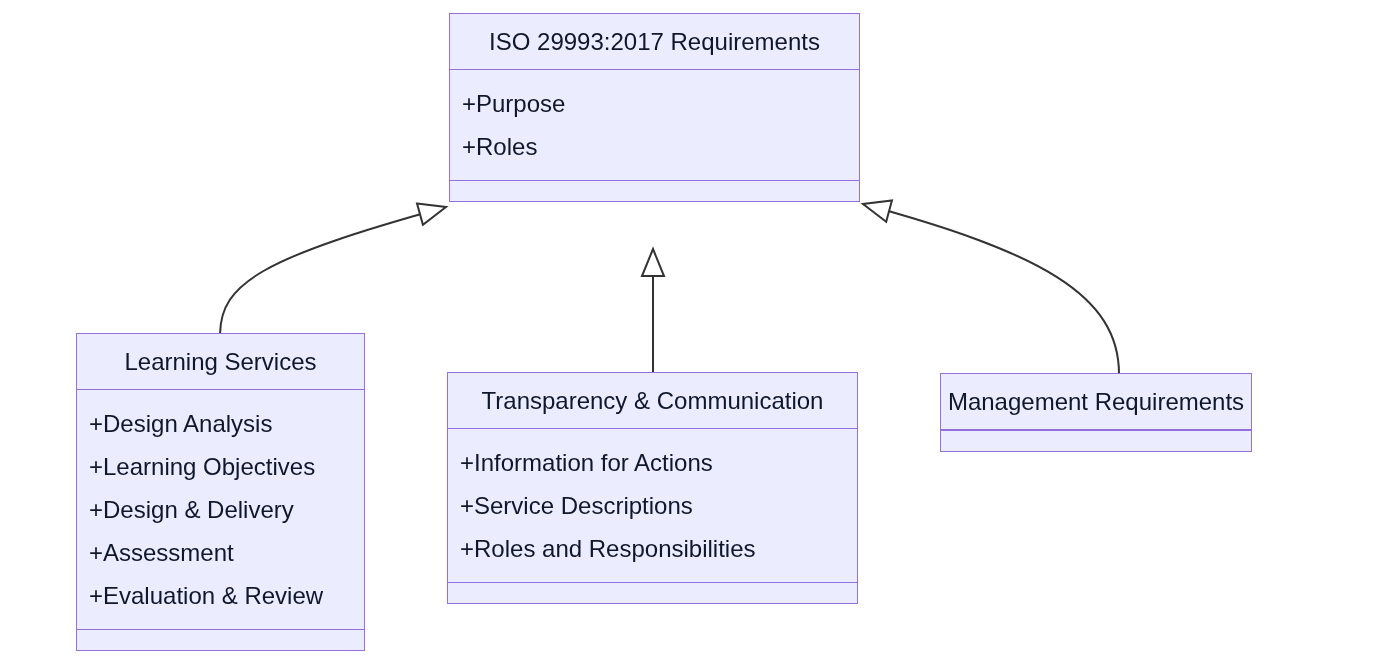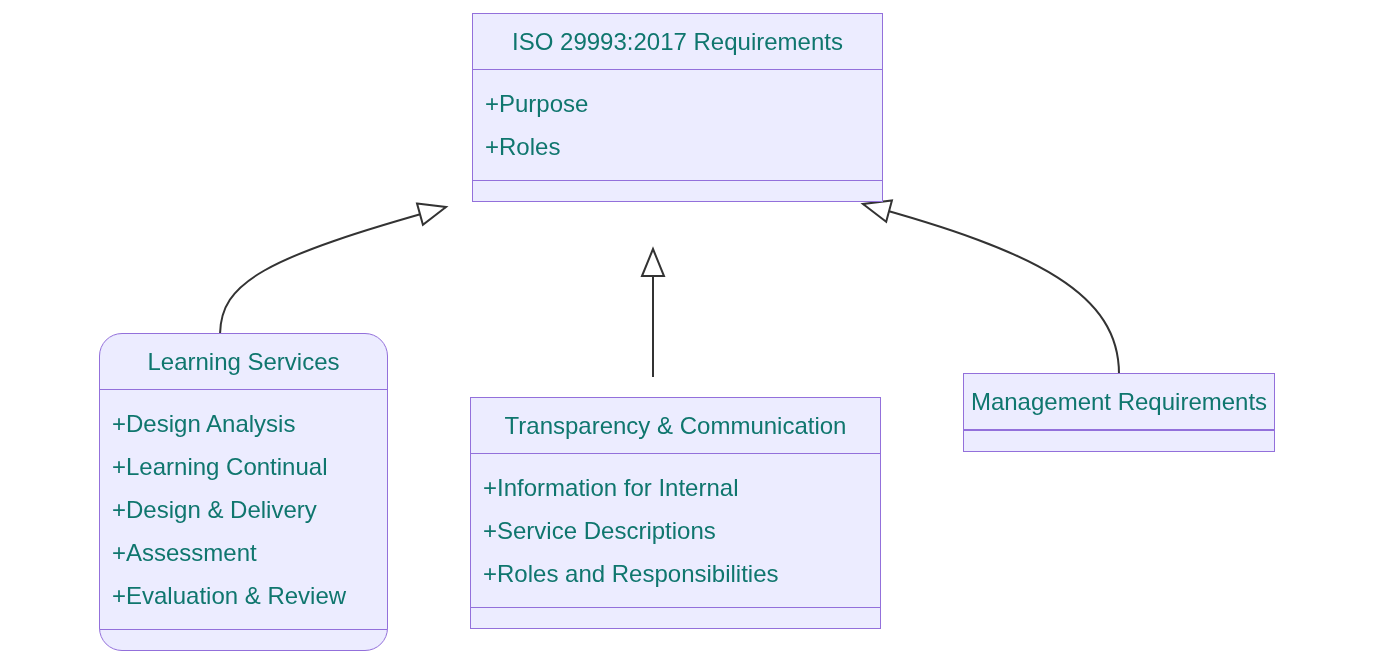--- a/index.html
+++ b/index.html
@@ -28,8 +28,7 @@
     box-sizing: border-box;
     background: #ECECFF;
     border: 1.5px solid #9370DB;
-    color: #0f766e;
-    margin-left: 23px;
+    color: #0f172a;
   }
   .uml-title {
     height: 55px;

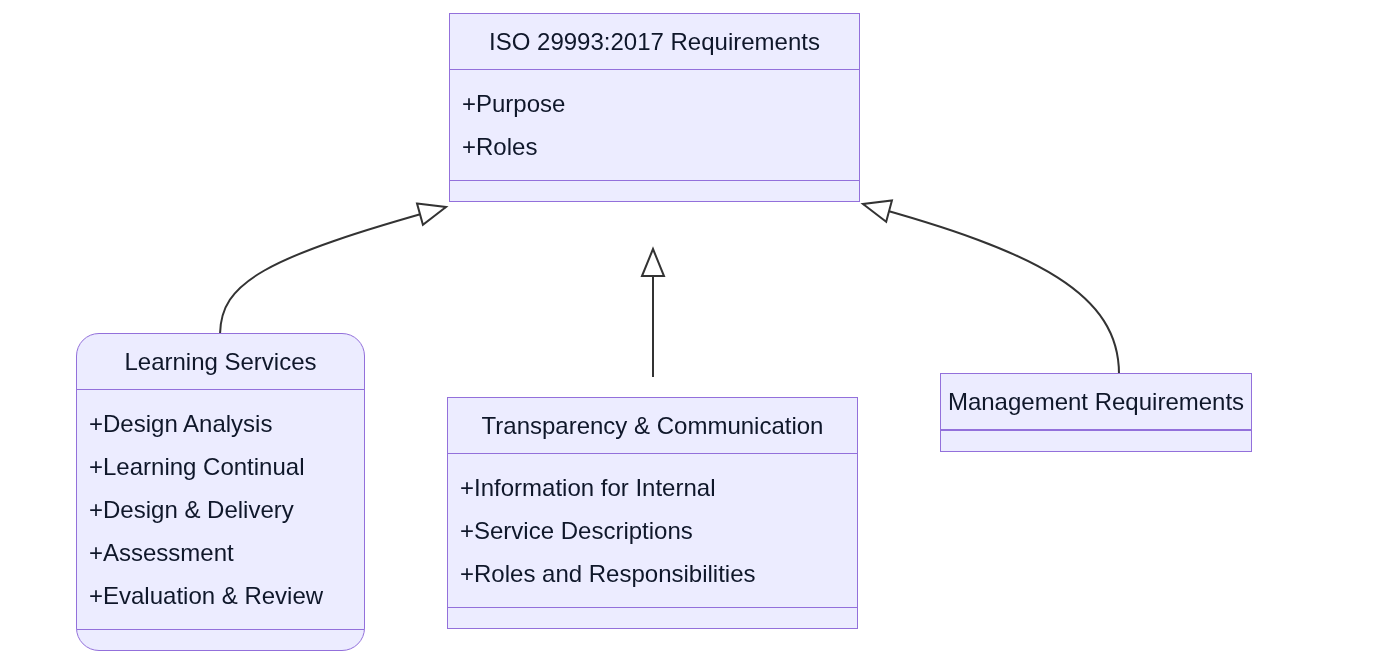--- a/index.html
+++ b/index.html
@@ -57,7 +57,7 @@
   }
   
   .pos-parent       { left: 449px; top: 13px;  width: 411px; }
-  .pos-learning     { left: 76px;  top: 333px; width: 289px; border-radius: 23px; }
+  .pos-learning     { left: 76px;  top: 333px; width: 289px; }
   .pos-transparency { left: 447px; top: 397px; width: 411px; }
   .pos-management   { left: 940px; top: 373px; width: 312px; }
 </style>

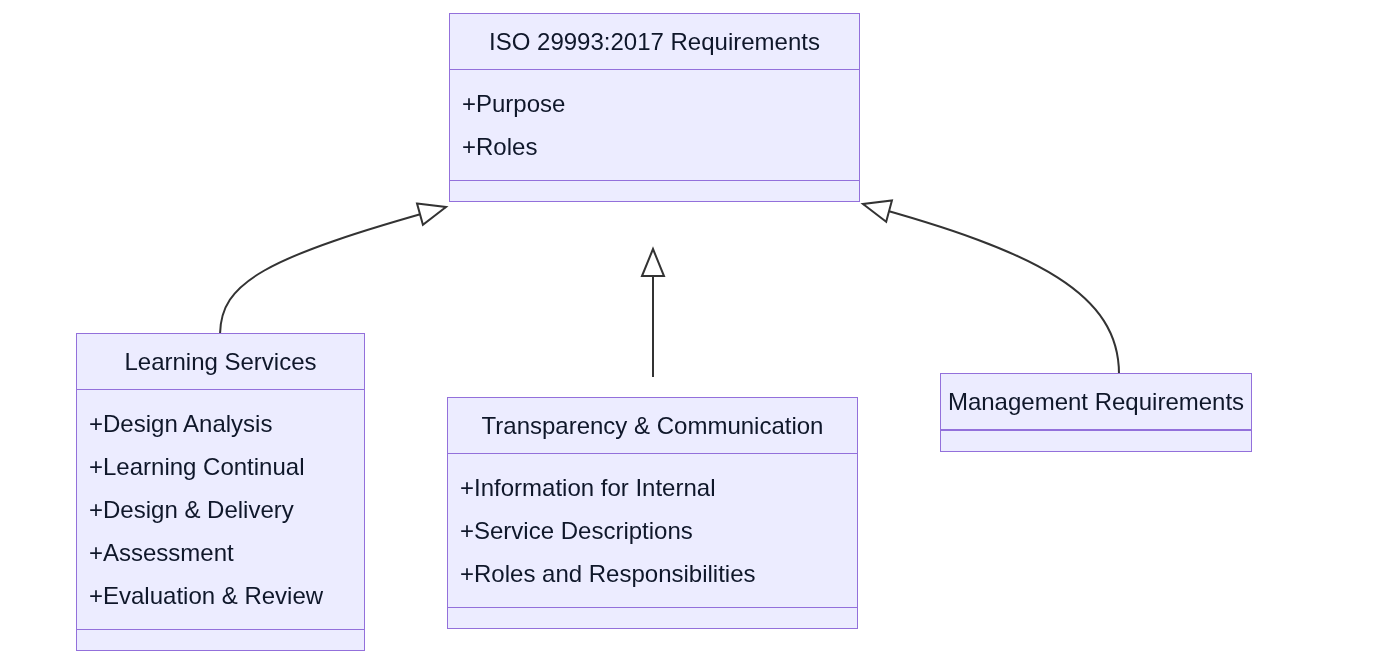--- a/index.html
+++ b/index.html
@@ -58,7 +58,7 @@
   
   .pos-parent       { left: 449px; top: 13px;  width: 411px; }
   .pos-learning     { left: 76px;  top: 333px; width: 289px; }
-  .pos-transparency { left: 447px; top: 397px; width: 411px; }
+  .pos-transparency { left: 447px; top: 372px; width: 411px; }
   .pos-management   { left: 940px; top: 373px; width: 312px; }
 </style>
 </head>

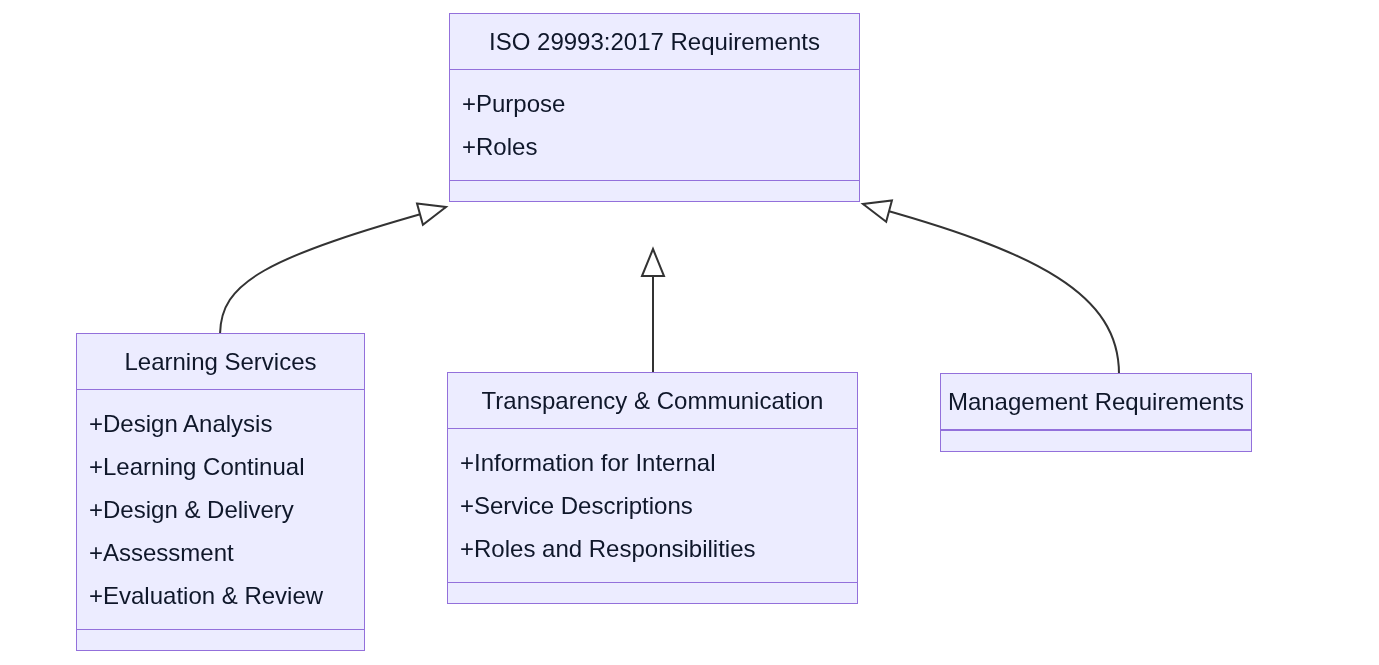--- a/index.html
+++ b/index.html
@@ -90,7 +90,7 @@
     <div class="uml-title">Learning Services</div>
     <div class="uml-members">
       <div class="uml-member">+Design Analysis</div>
-      <div class="uml-member">+Learning Continual</div>
+      <div class="uml-member">+Learning Objectives</div>
       <div class="uml-member">+Design &amp; Delivery</div>
       <div class="uml-member">+Assessment</div>
       <div class="uml-member">+Evaluation &amp; Review</div>

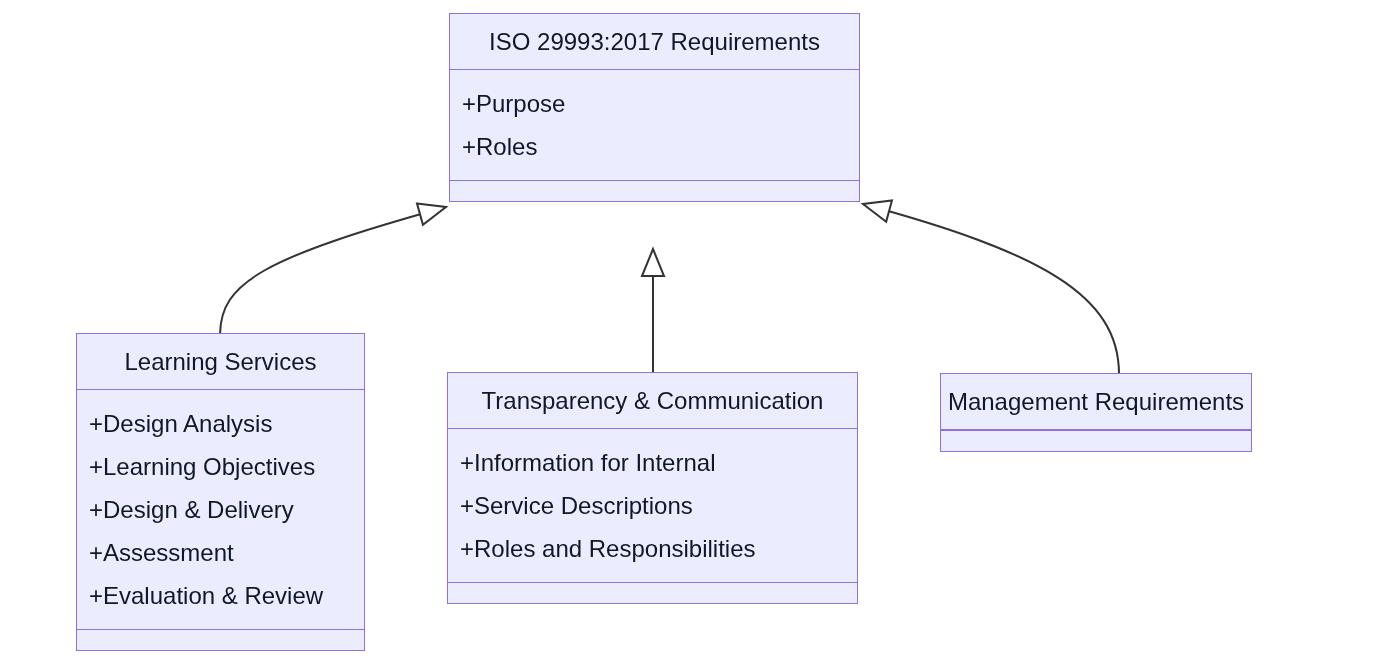--- a/index.html
+++ b/index.html
@@ -101,7 +101,7 @@
   <div class="uml-class pos-transparency">
     <div class="uml-title">Transparency &amp; Communication</div>
     <div class="uml-members">
-      <div class="uml-member">+Information for Internal</div>
+      <div class="uml-member">+Information for Actions</div>
       <div class="uml-member">+Service Descriptions</div>
       <div class="uml-member">+Roles and Responsibilities</div>
     </div>

